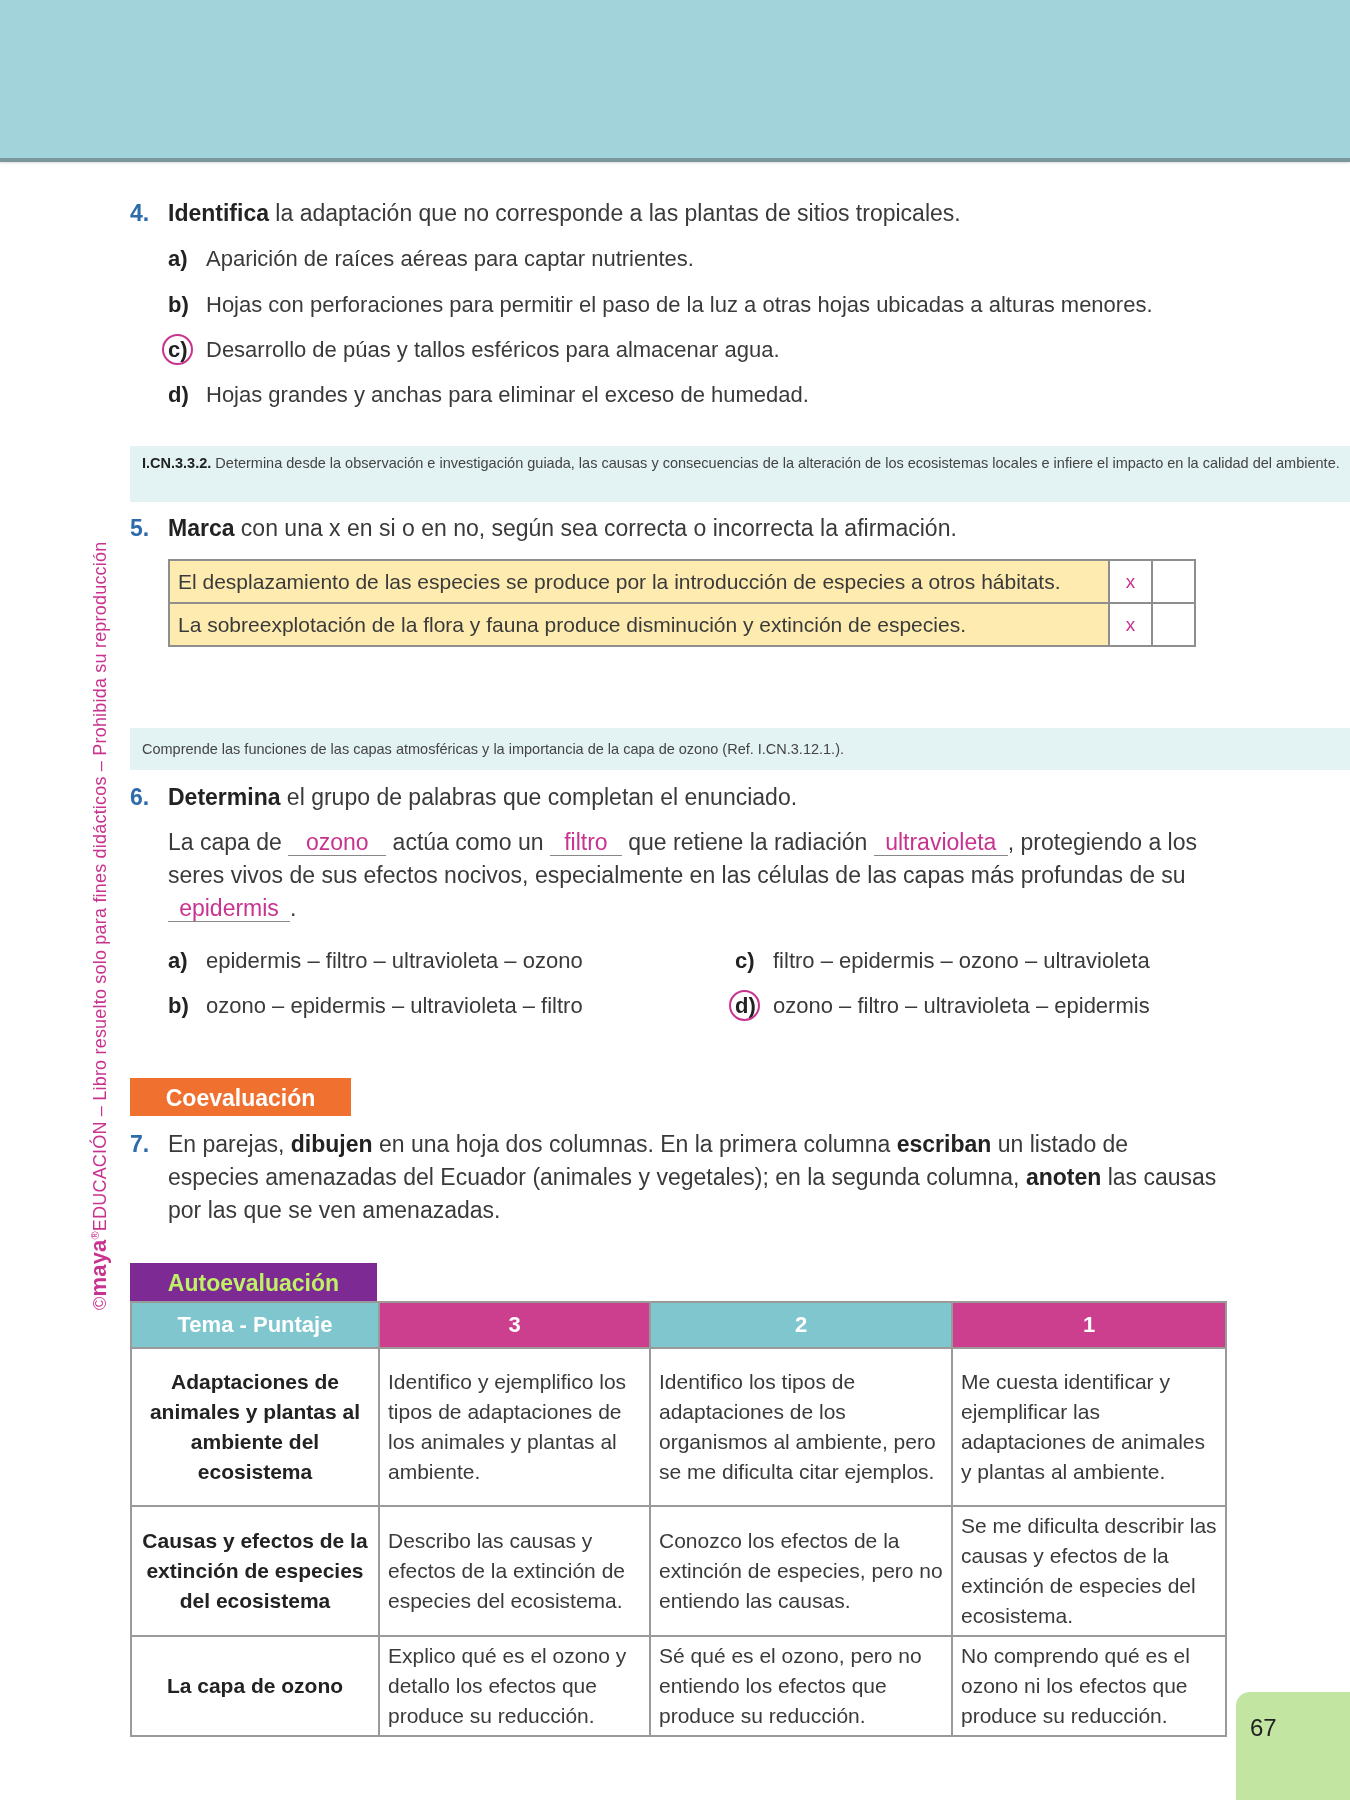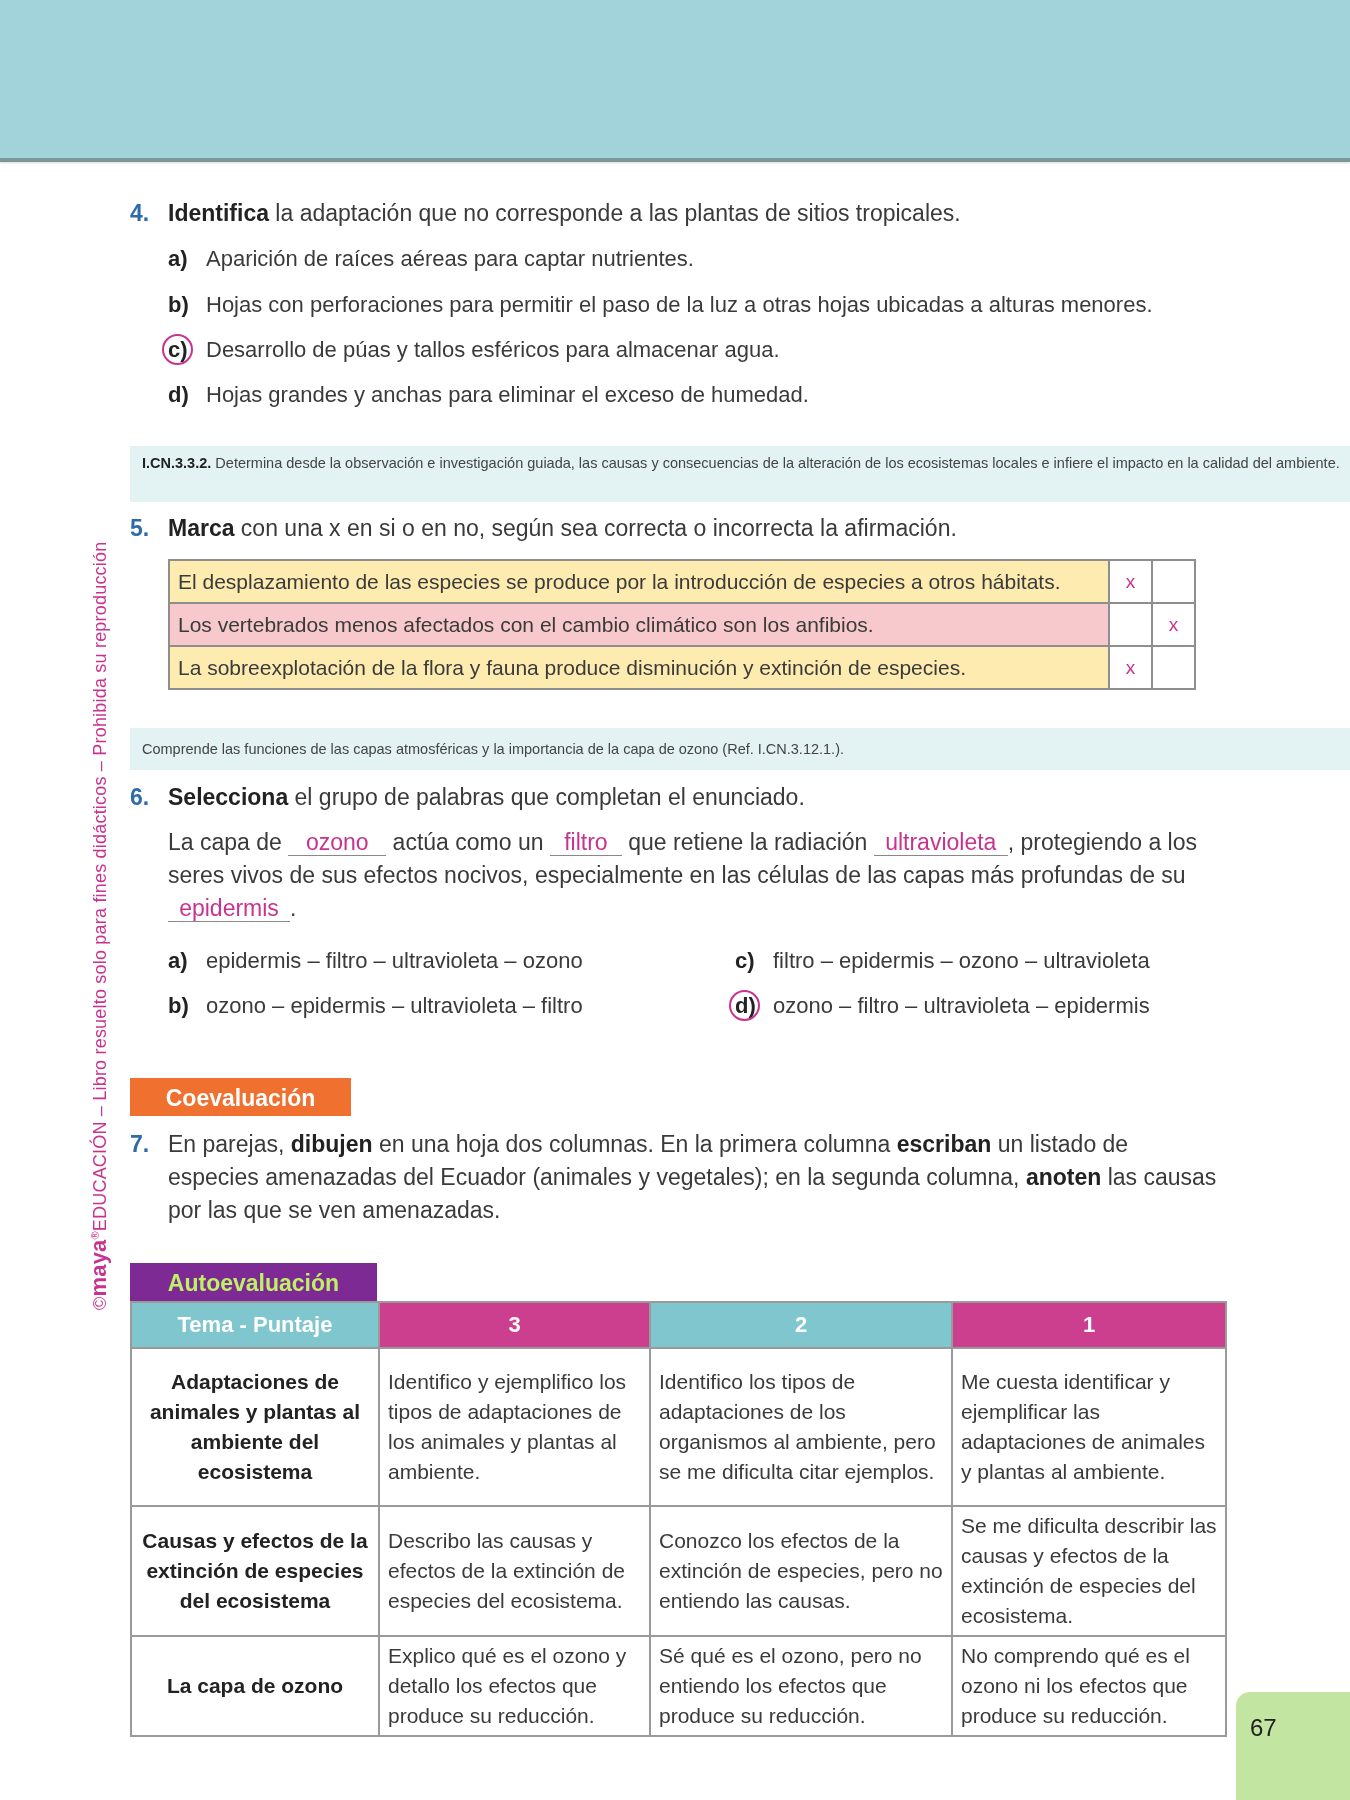--- a/index.html
+++ b/index.html
@@ -124,11 +124,6 @@
     <td class="mark"></td>
   </tr>
   <tr>
-    <td class="stmt pink">Los vertebrados menos afectados con el cambio climático son los anfibios.</td>
-    <td class="mark"></td>
-    <td class="mark">x</td>
-  </tr>
-  <tr>
     <td class="stmt yellow">La sobreexplotación de la flora y fauna produce disminución y extinción de especies.</td>
     <td class="mark">x</td>
     <td class="mark"></td>

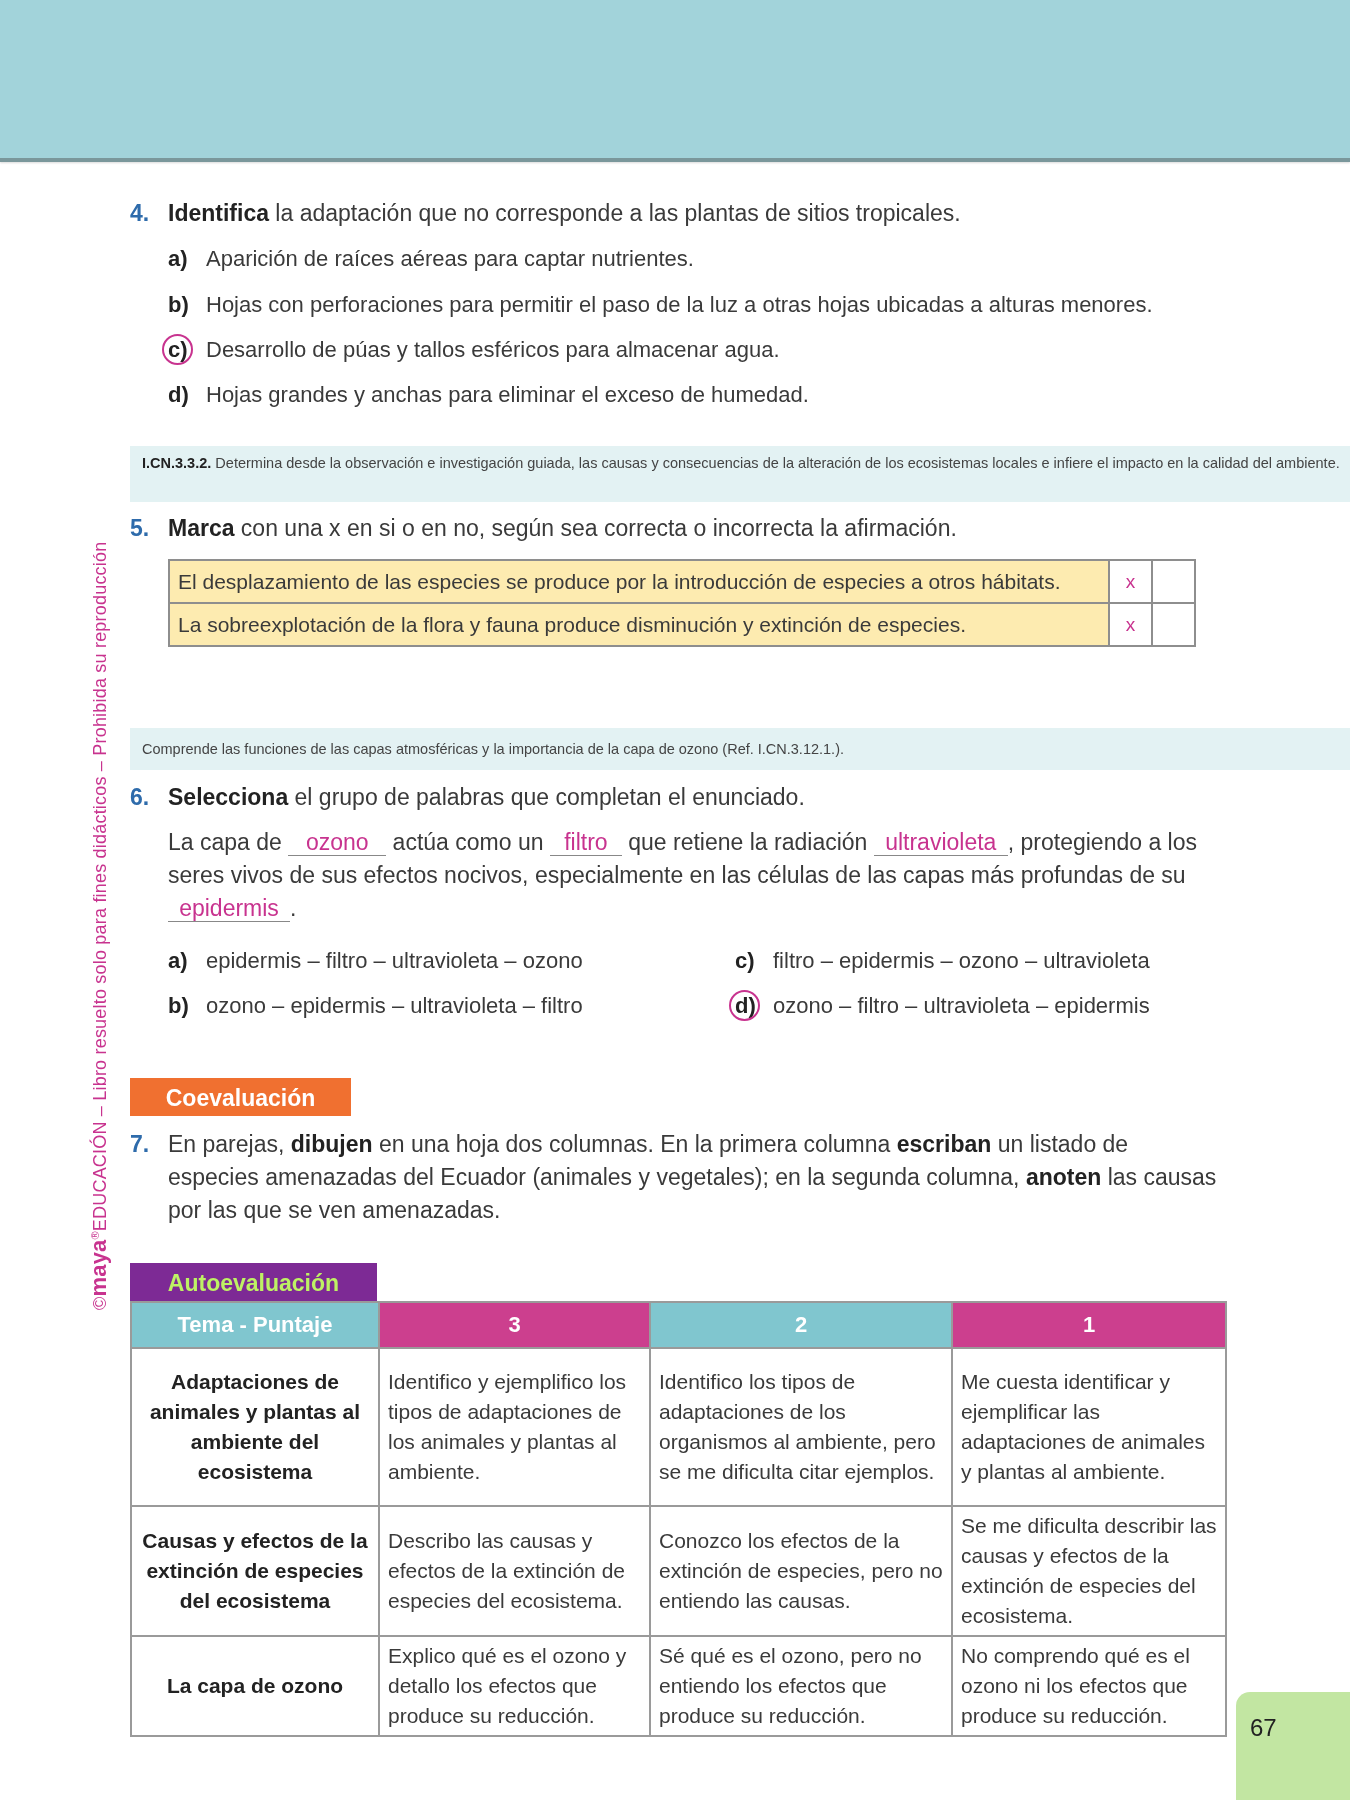--- a/index.html
+++ b/index.html
@@ -136,7 +136,7 @@
 </div>
 
 <div class="q" style="top:784px;">
-  <span class="qnum">6.</span><span class="bold">Selecciona</span><span> el grupo de palabras que completan el enunciado.</span>
+  <span class="qnum">6.</span><span class="bold">Determina</span><span> el grupo de palabras que completan el enunciado.</span>
 </div>
 <div class="fill">
   <span>La capa de </span><span class="blank" style="width:98px;">ozono</span><span> actúa como un </span><span class="blank" style="width:72px;">filtro</span><span> que retiene la radiación </span><span class="blank" style="width:134px;">ultravioleta</span><span>, protegiendo a los seres vivos de sus efectos nocivos, especialmente en las células de las capas más profundas de su </span><span class="blank" style="width:122px;">epidermis</span><span>.</span>

